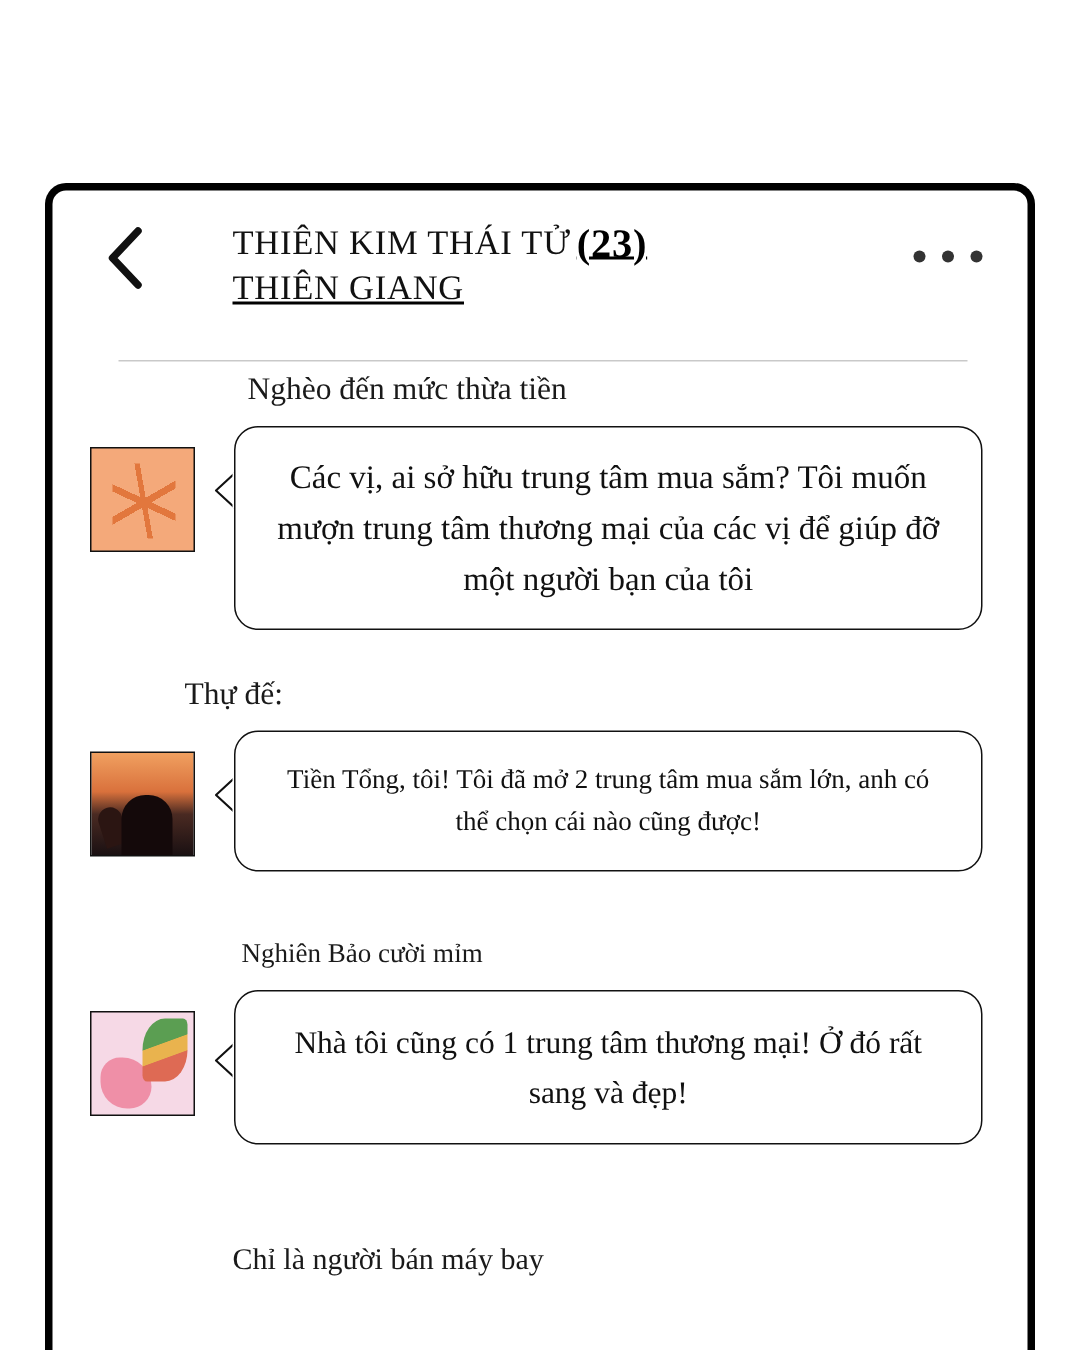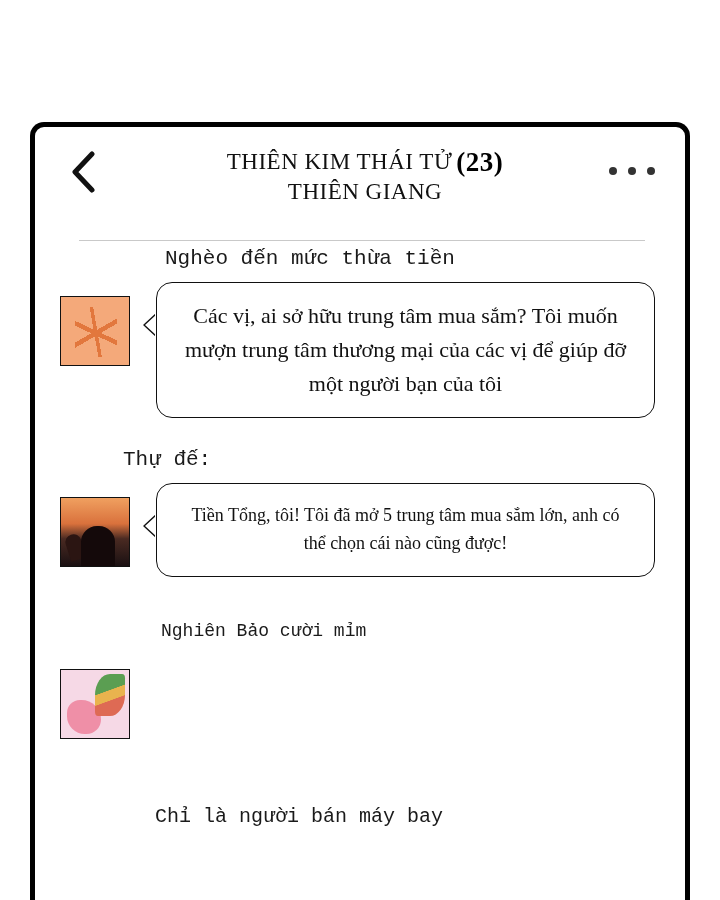--- a/index.html
+++ b/index.html
@@ -51,7 +51,8 @@
     left: 120px;
     top: 20px;
     width: 420px;
-    text-align: center;
+    text-align: left;
+    text-decoration: underline;
   }
   .title-line {
     font-family: "Liberation Serif", serif;

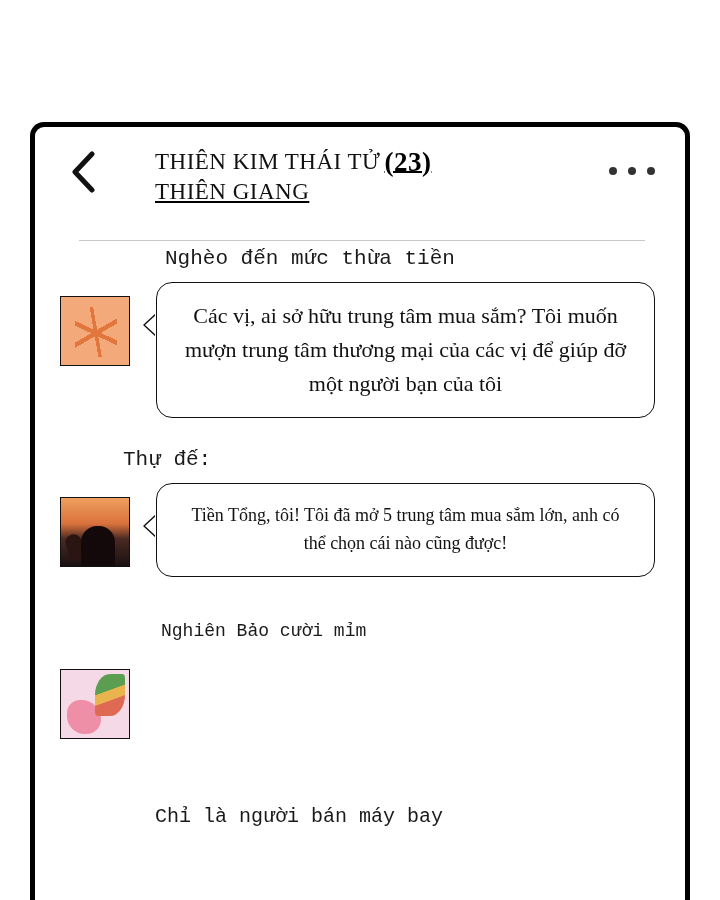--- a/index.html
+++ b/index.html
@@ -110,7 +110,7 @@
   .block { position: relative; margin-bottom: 4px; }
 
   .narration {
-    font-family: Liberation Mono, monospace;
+    font-family: Liberation Serif, serif;
     color: #1a1a1a;
     padding-left: 130px;
   }

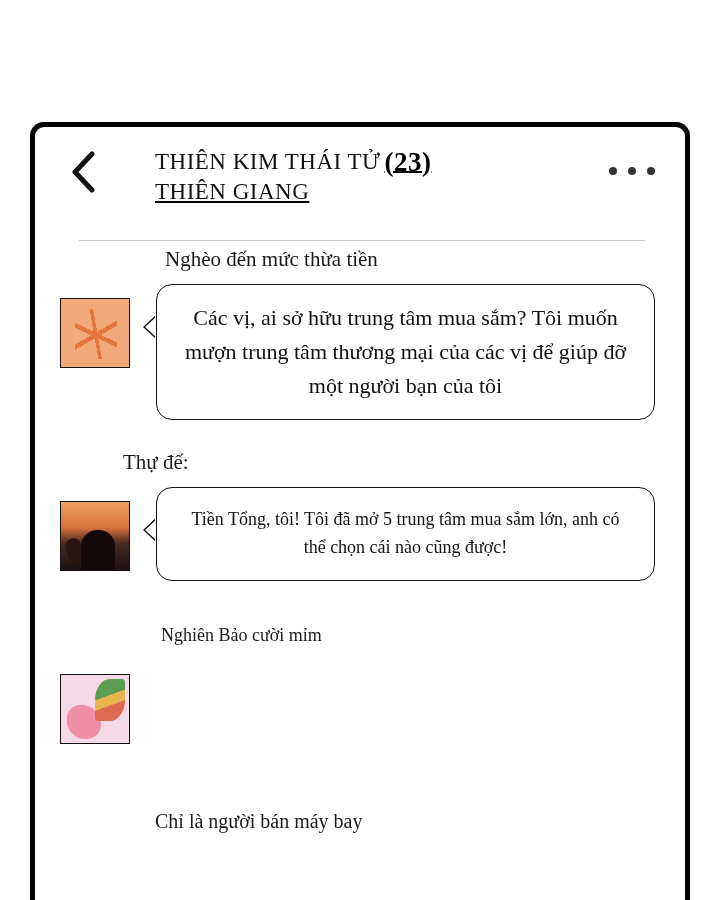--- a/index.html
+++ b/index.html
@@ -293,7 +293,7 @@
               <line x1="13" y1="1" x2="13" y2="25" stroke="#fff" stroke-width="2"></line>
             </svg>
           </span>
-          <div class="bubble b2">Tiền Tổng, tôi! Tôi đã mở 5 trung tâm mua sắm lớn, anh có thể chọn cái nào cũng được!</div>
+          <div class="bubble b2">Tiền Tổng, tôi! Tôi đã mở 2 trung tâm mua sắm lớn, anh có thể chọn cái nào cũng được!</div>
         </div>
       </div>
     </div>

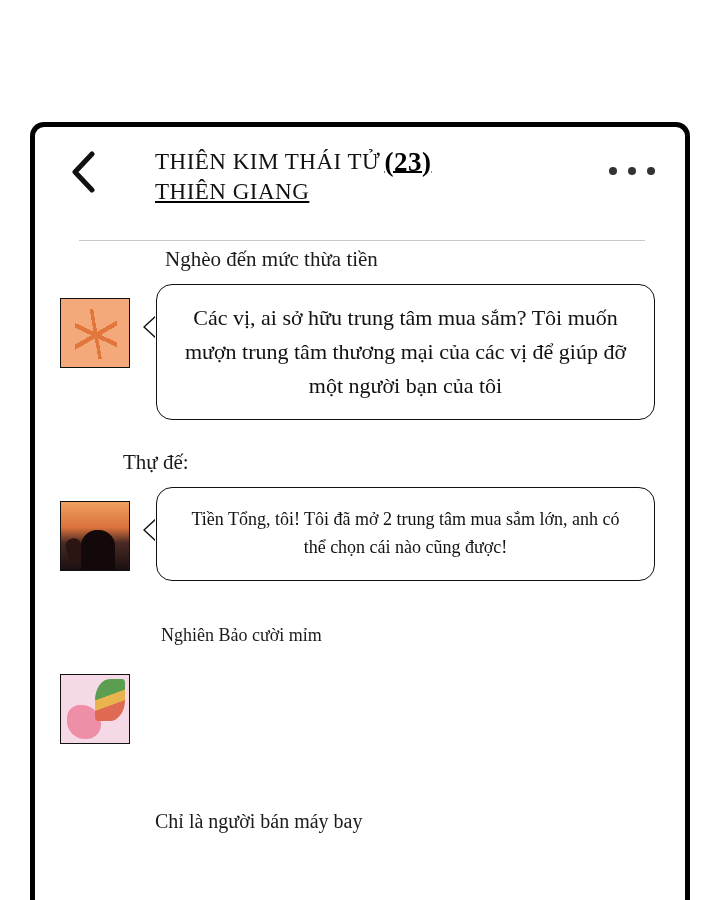--- a/index.html
+++ b/index.html
@@ -304,6 +304,15 @@
       <div class="narration n3">Nghiên Bảo cười mỉm</div>
       <div class="row">
         <div class="avatar avatar-3"></div>
+        <div class="bubble-wrap">
+          <span class="tail t3">
+            <svg width="14" height="26" viewBox="0 0 14 26">
+              <path d="M14 1 L1 13 L14 25" fill="#fff" stroke="#111" stroke-width="1.4" stroke-linejoin="round"></path>
+              <line x1="13" y1="1" x2="13" y2="25" stroke="#fff" stroke-width="2"></line>
+            </svg>
+          </span>
+          <div class="bubble b3">Nhà tôi cũng có 1 trung tâm thương mại! Ở đó rất sang và đẹp!</div>
+        </div>
       </div>
     </div>
 

